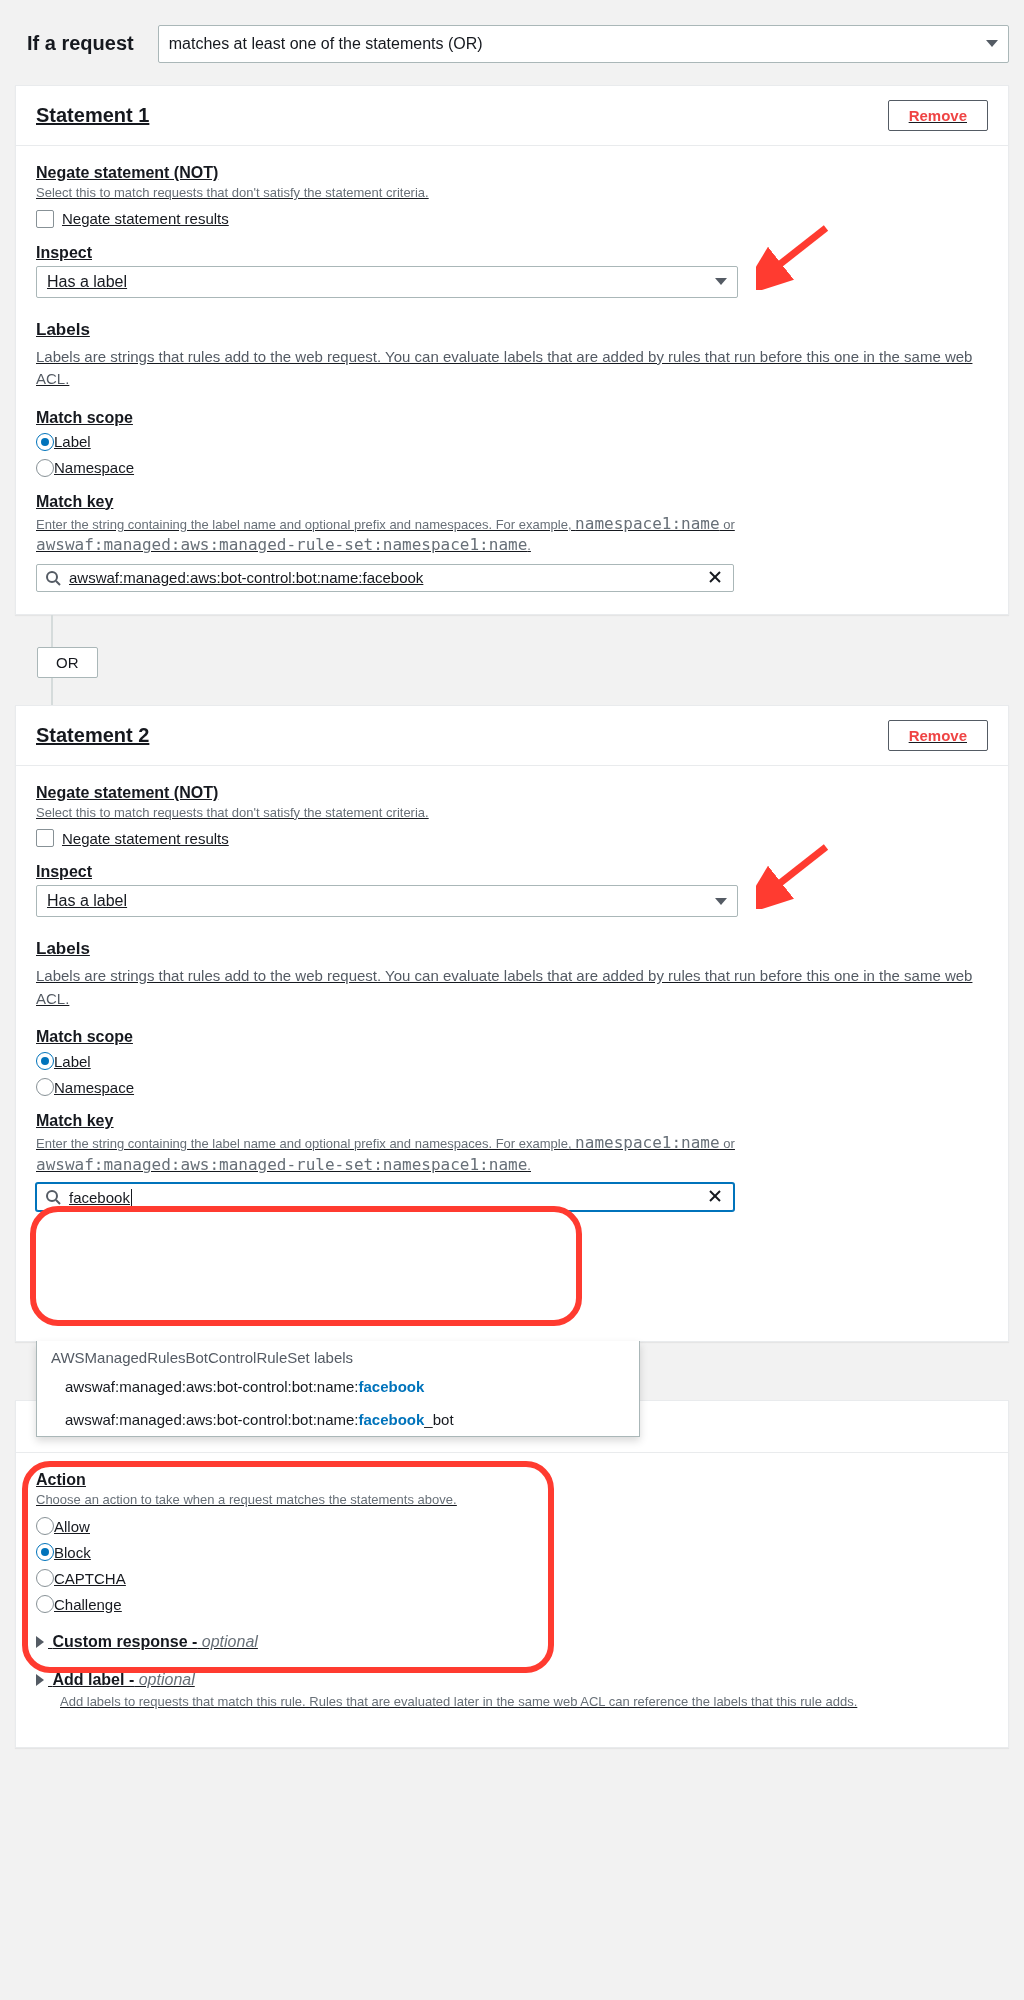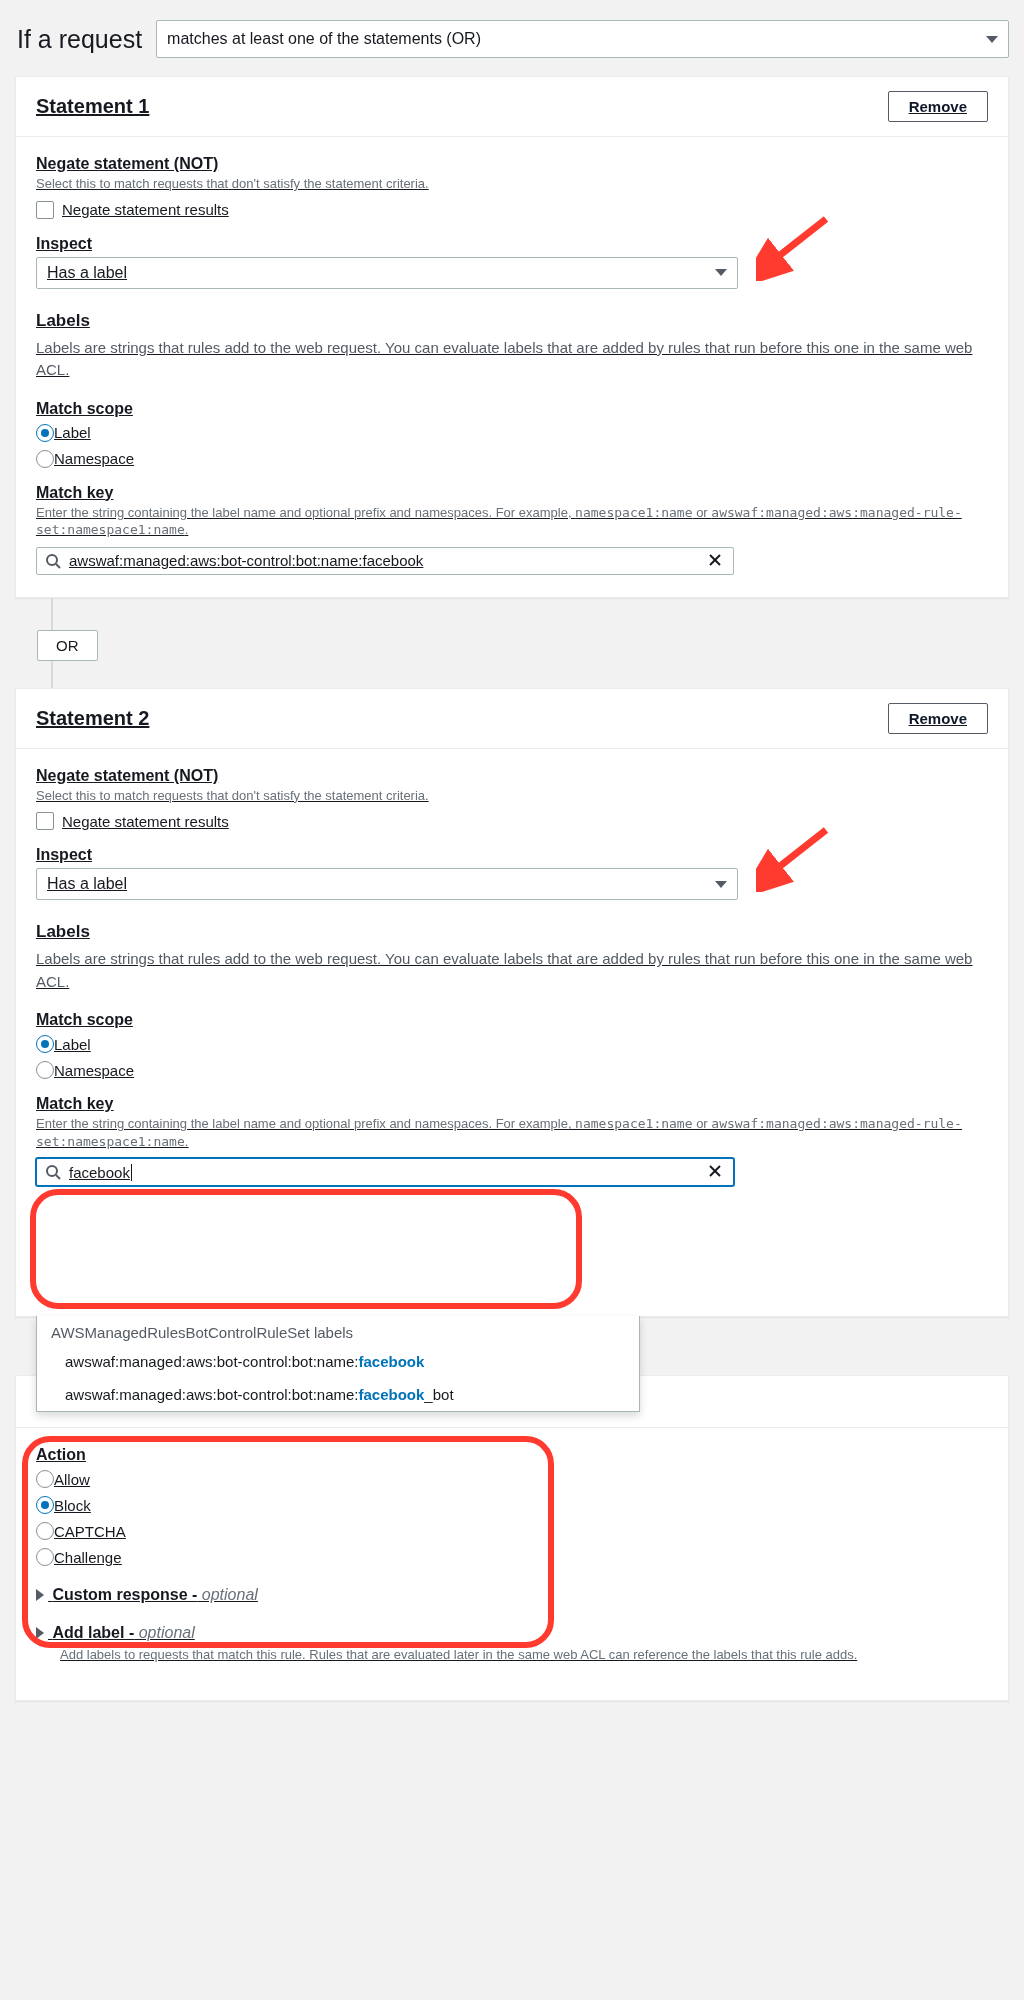--- a/index.html
+++ b/index.html
@@ -12,7 +12,7 @@
     box-sizing: border-box;
   }
   .header-row { display: flex; align-items: center; gap: 12px; margin-bottom: 18px;}
-  .header-row h2 { font-size: 25px; font-weight: 400; margin:2px; white-space: nowrap;}
+  .header-row h2 { font-size: 20px; font-weight: 700; margin:12px; white-space: nowrap;}
   .select-wide {
     flex: 1;
     height: 36px;

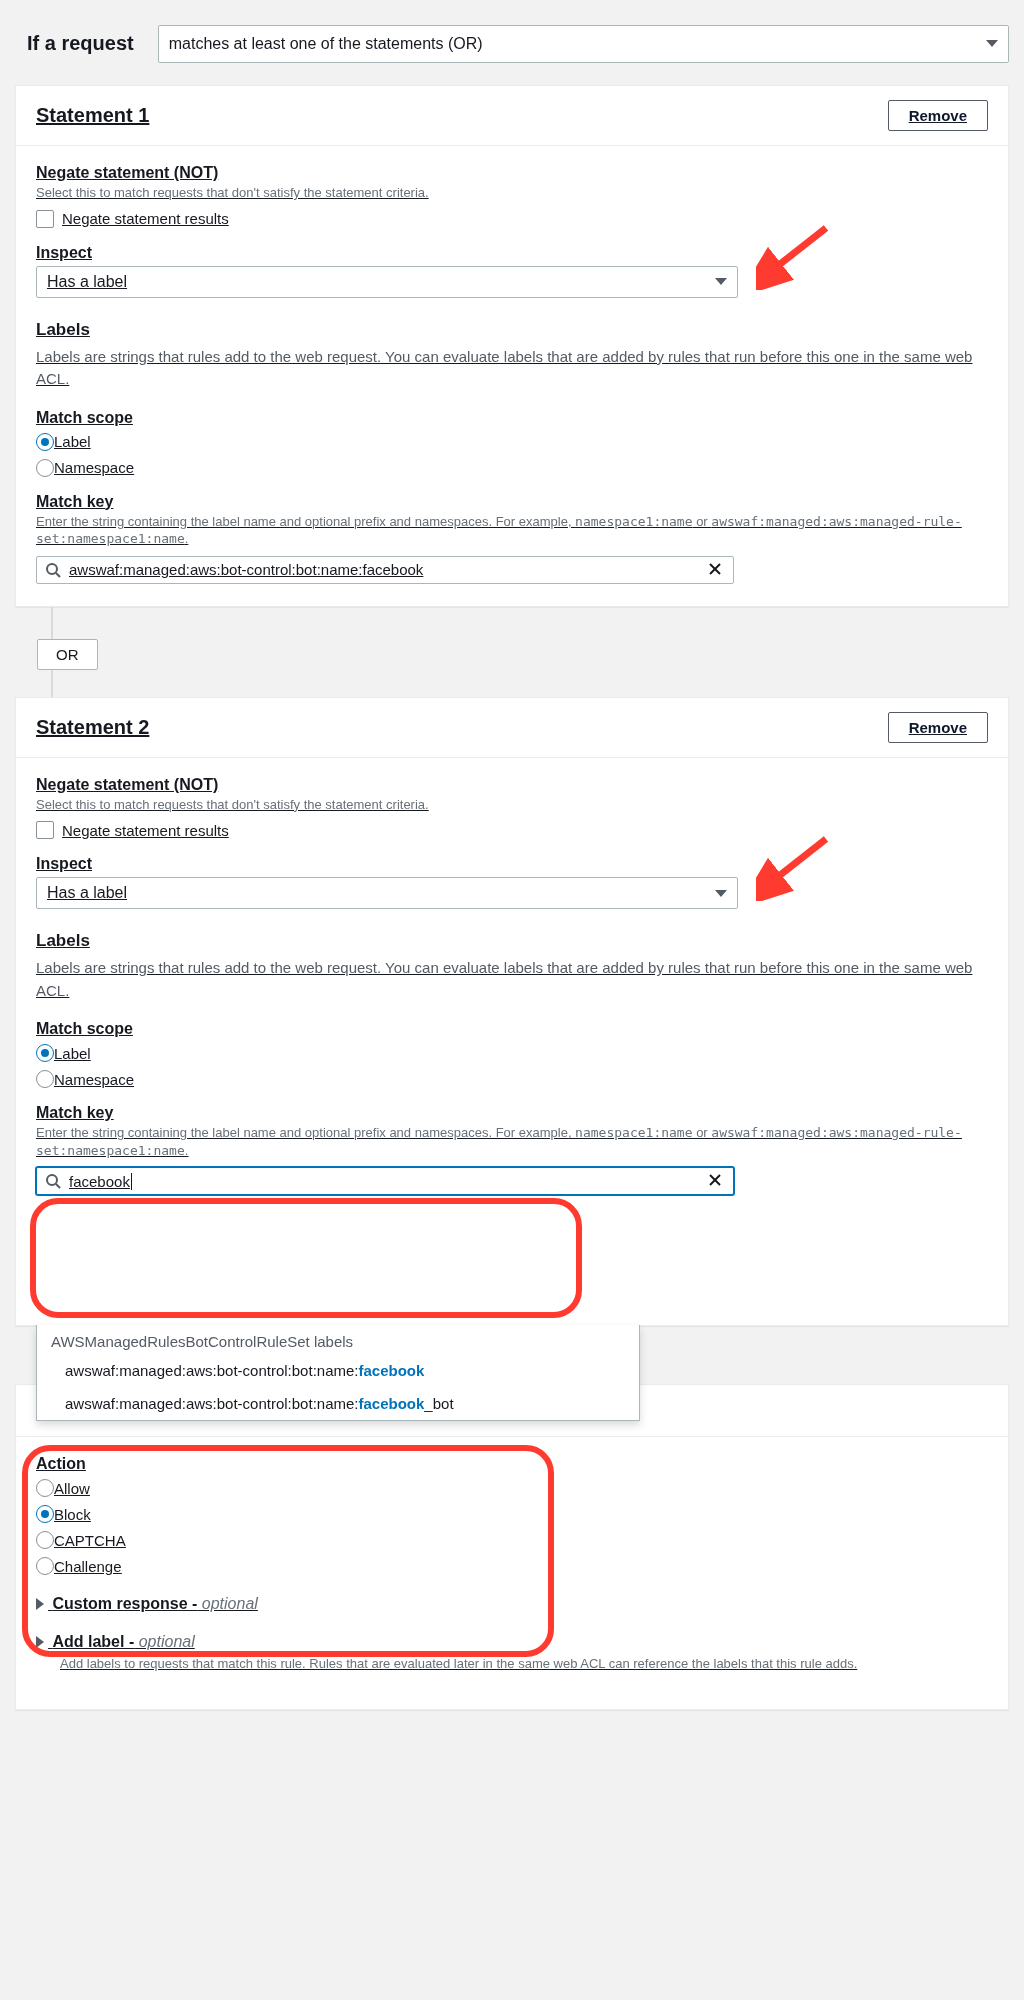--- a/index.html
+++ b/index.html
@@ -43,7 +43,7 @@
   }
   .panel-header h3 { font-size: 20px; font-weight: 700; margin: 0;}
   .btn {
-    background: #fff; border: 1px solid #545b64; color: #0f172a;
+    background: #fff; border: 1px solid #545b64; color: #ef4444;
     font-weight: 700; font-size: 15px; padding: 6px 20px; border-radius: 2px;
     cursor: pointer;
   }

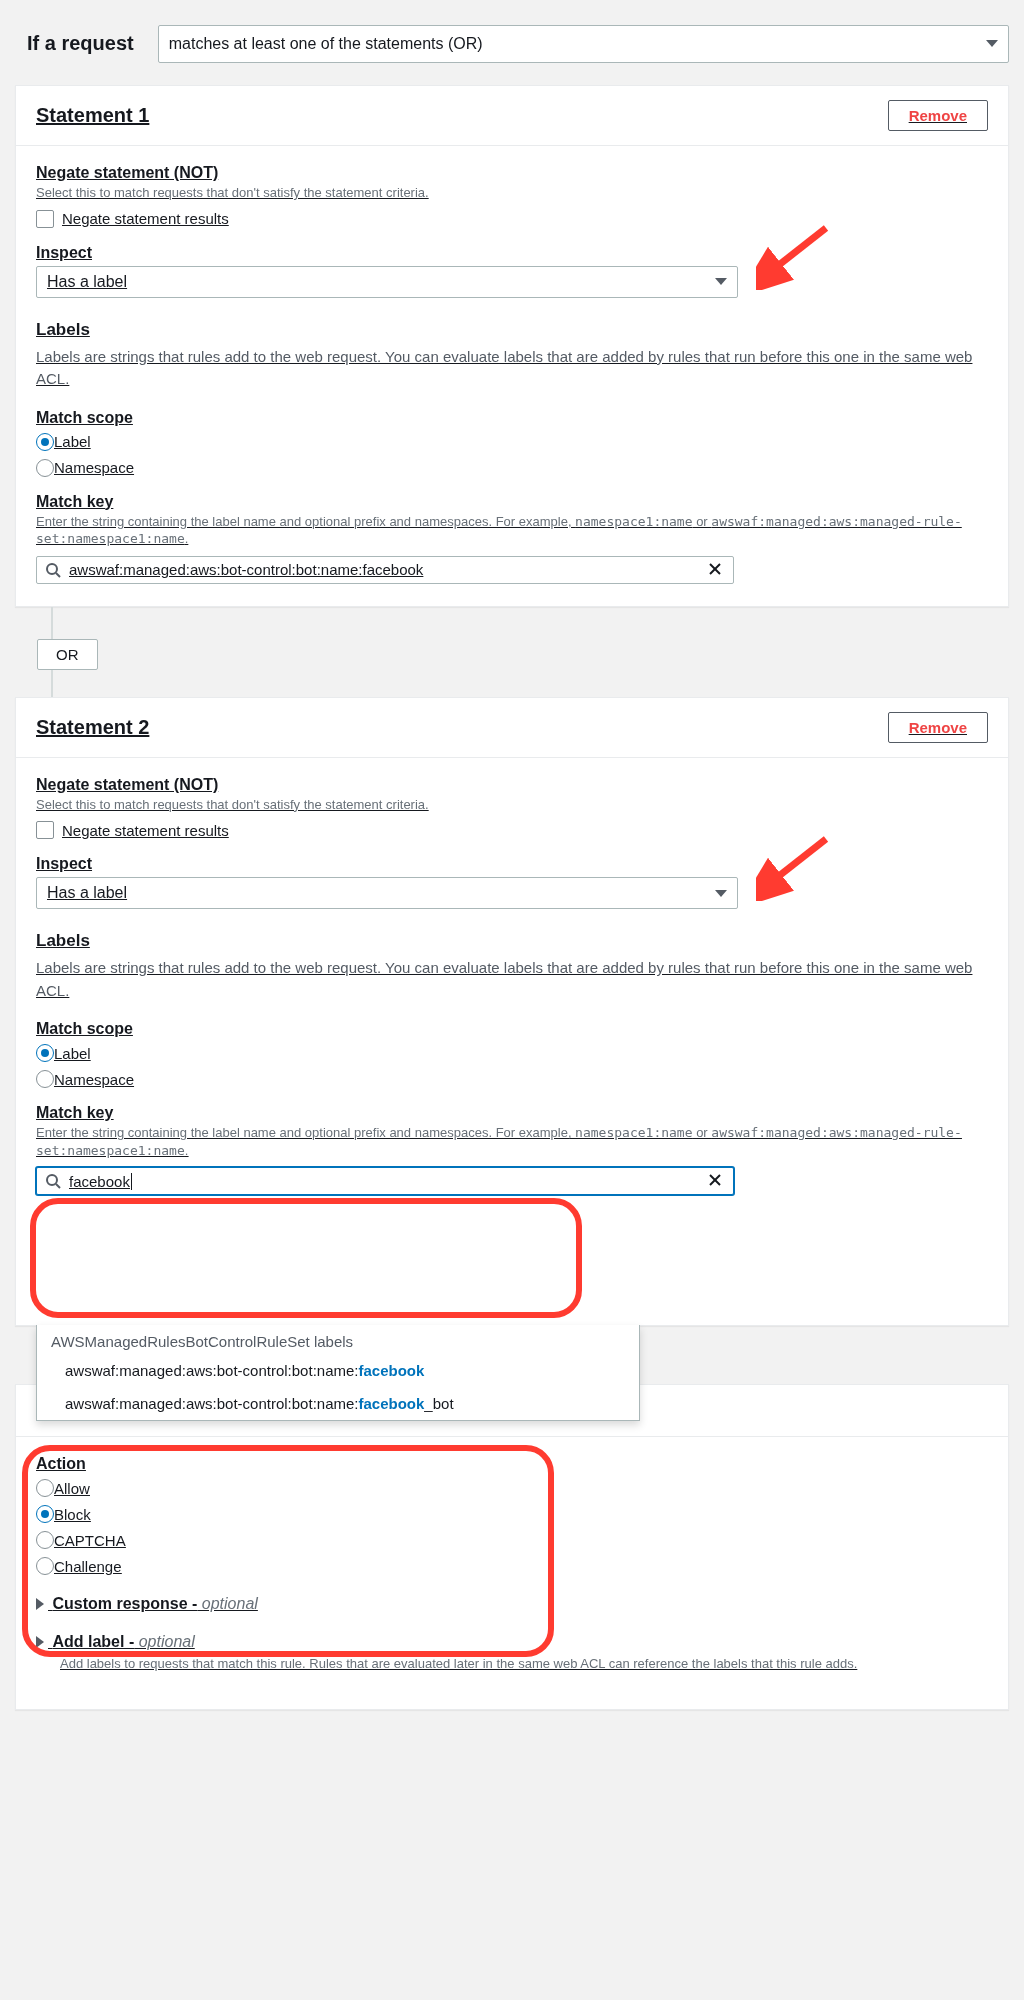--- a/index.html
+++ b/index.html
@@ -52,7 +52,7 @@
   .field-label { font-size: 16px; font-weight: 700; display:block; }
   .field-label.lg { font-size: 17px; }
   .help { font-size: 13px; color: #687078; margin: 2px 0 8px 0; display:block; line-height: 1.35;}
-  .help code, .mono { font-family: Menlo, Consolas, monospace; font-size: 13px; }
+  .help code, .mono { font-family: Menlo, Consolas, monospace; font-size: 16px; }
   .checkbox-row { display:flex; align-items:center; gap:8px; margin-top:2px;}
   .chk { width:16px; height:16px; border:1px solid #879196; border-radius:2px; background:#fff; cursor:pointer;}
   .checkbox-row span { font-size: 15px; }

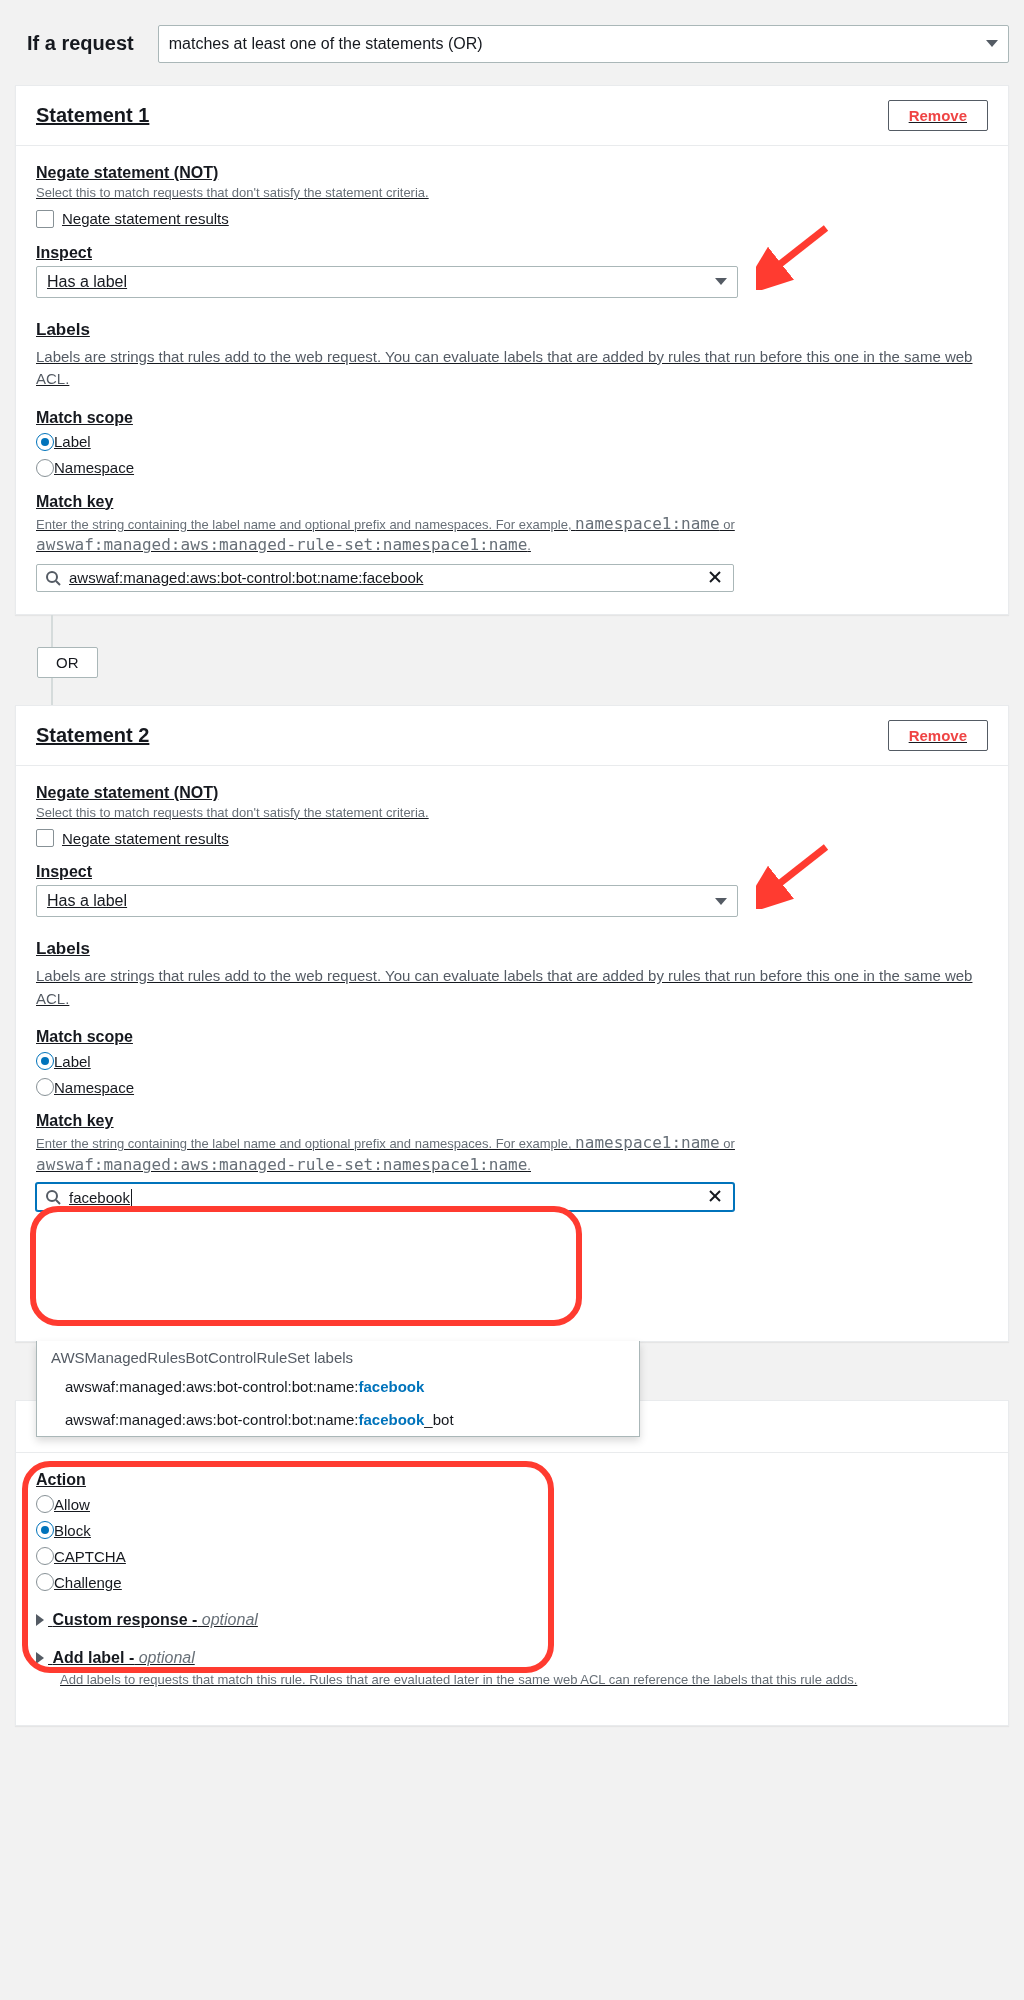--- a/index.html
+++ b/index.html
@@ -320,6 +320,7 @@
   <div class="panel-body">
     <div class="rel">
       <span class="field-label">Action</span>
+      <span class="help">Choose an action to take when a request matches the statements above.</span>
       <div class="radio-group">
         <div class="radio-row">
           <div class="radio"></div>

